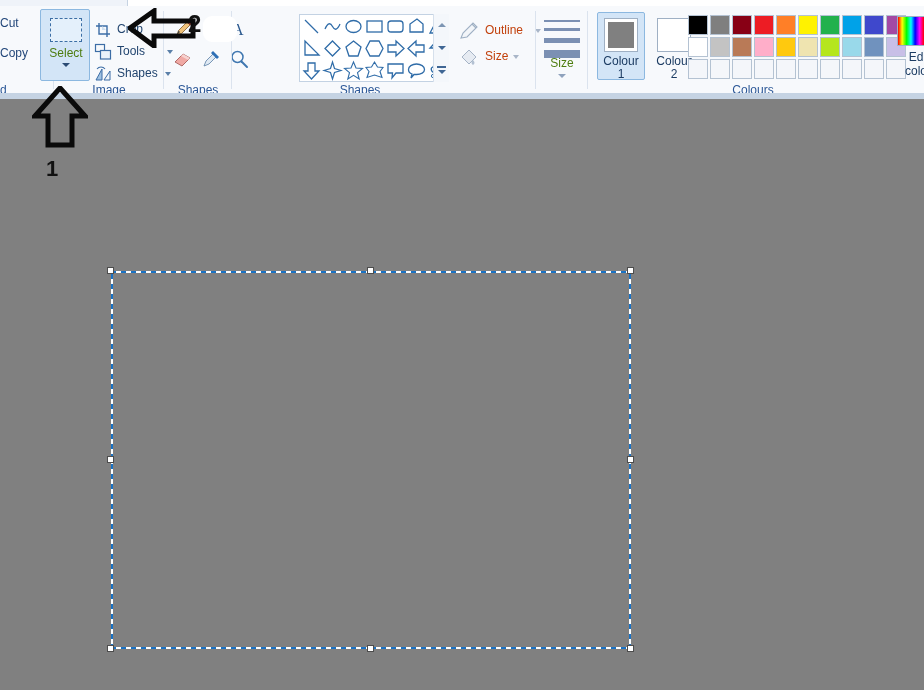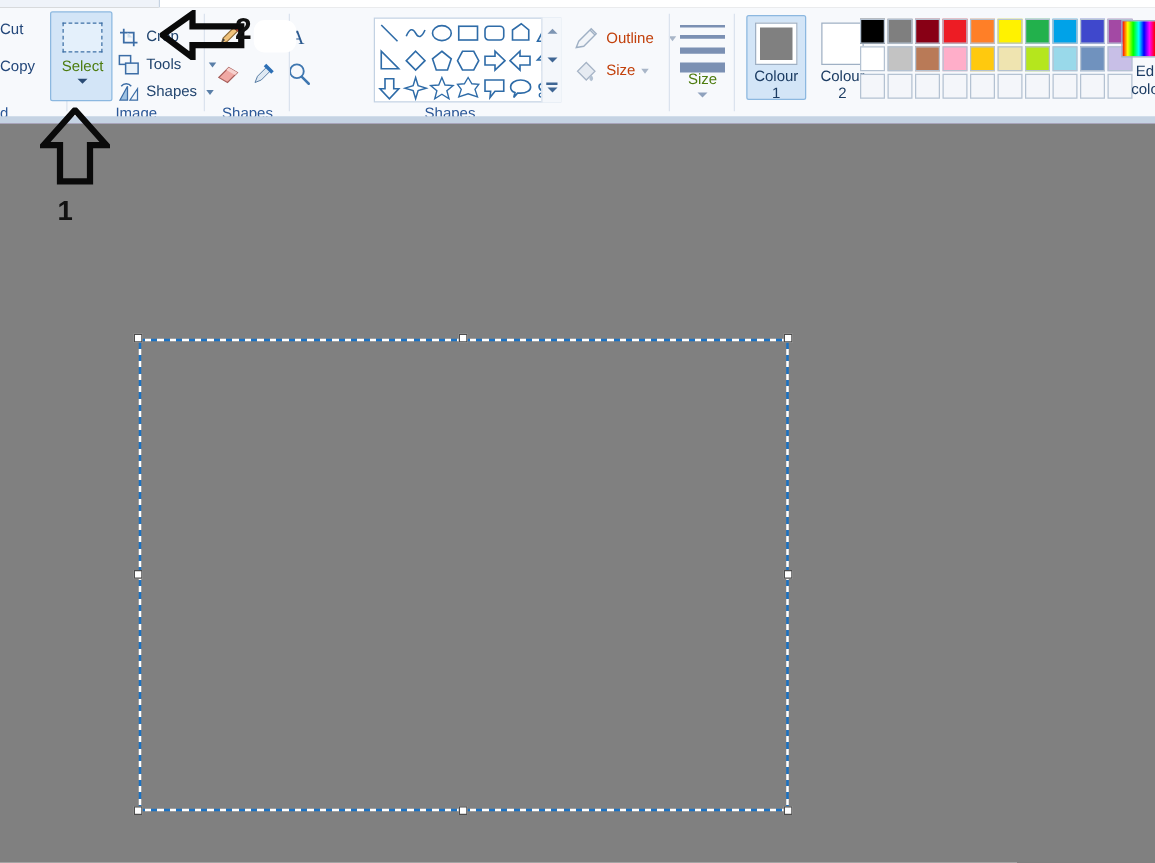--- a/index.html
+++ b/index.html
@@ -574,6 +574,7 @@
         <div id="editcol-lbl"><span>Ed</span><br><span>colo</span></div>
       </div>
 
+      <div class="grp-label" style="left:50px;width:230px;">Colours</div>
     </div>
 
   </div>

